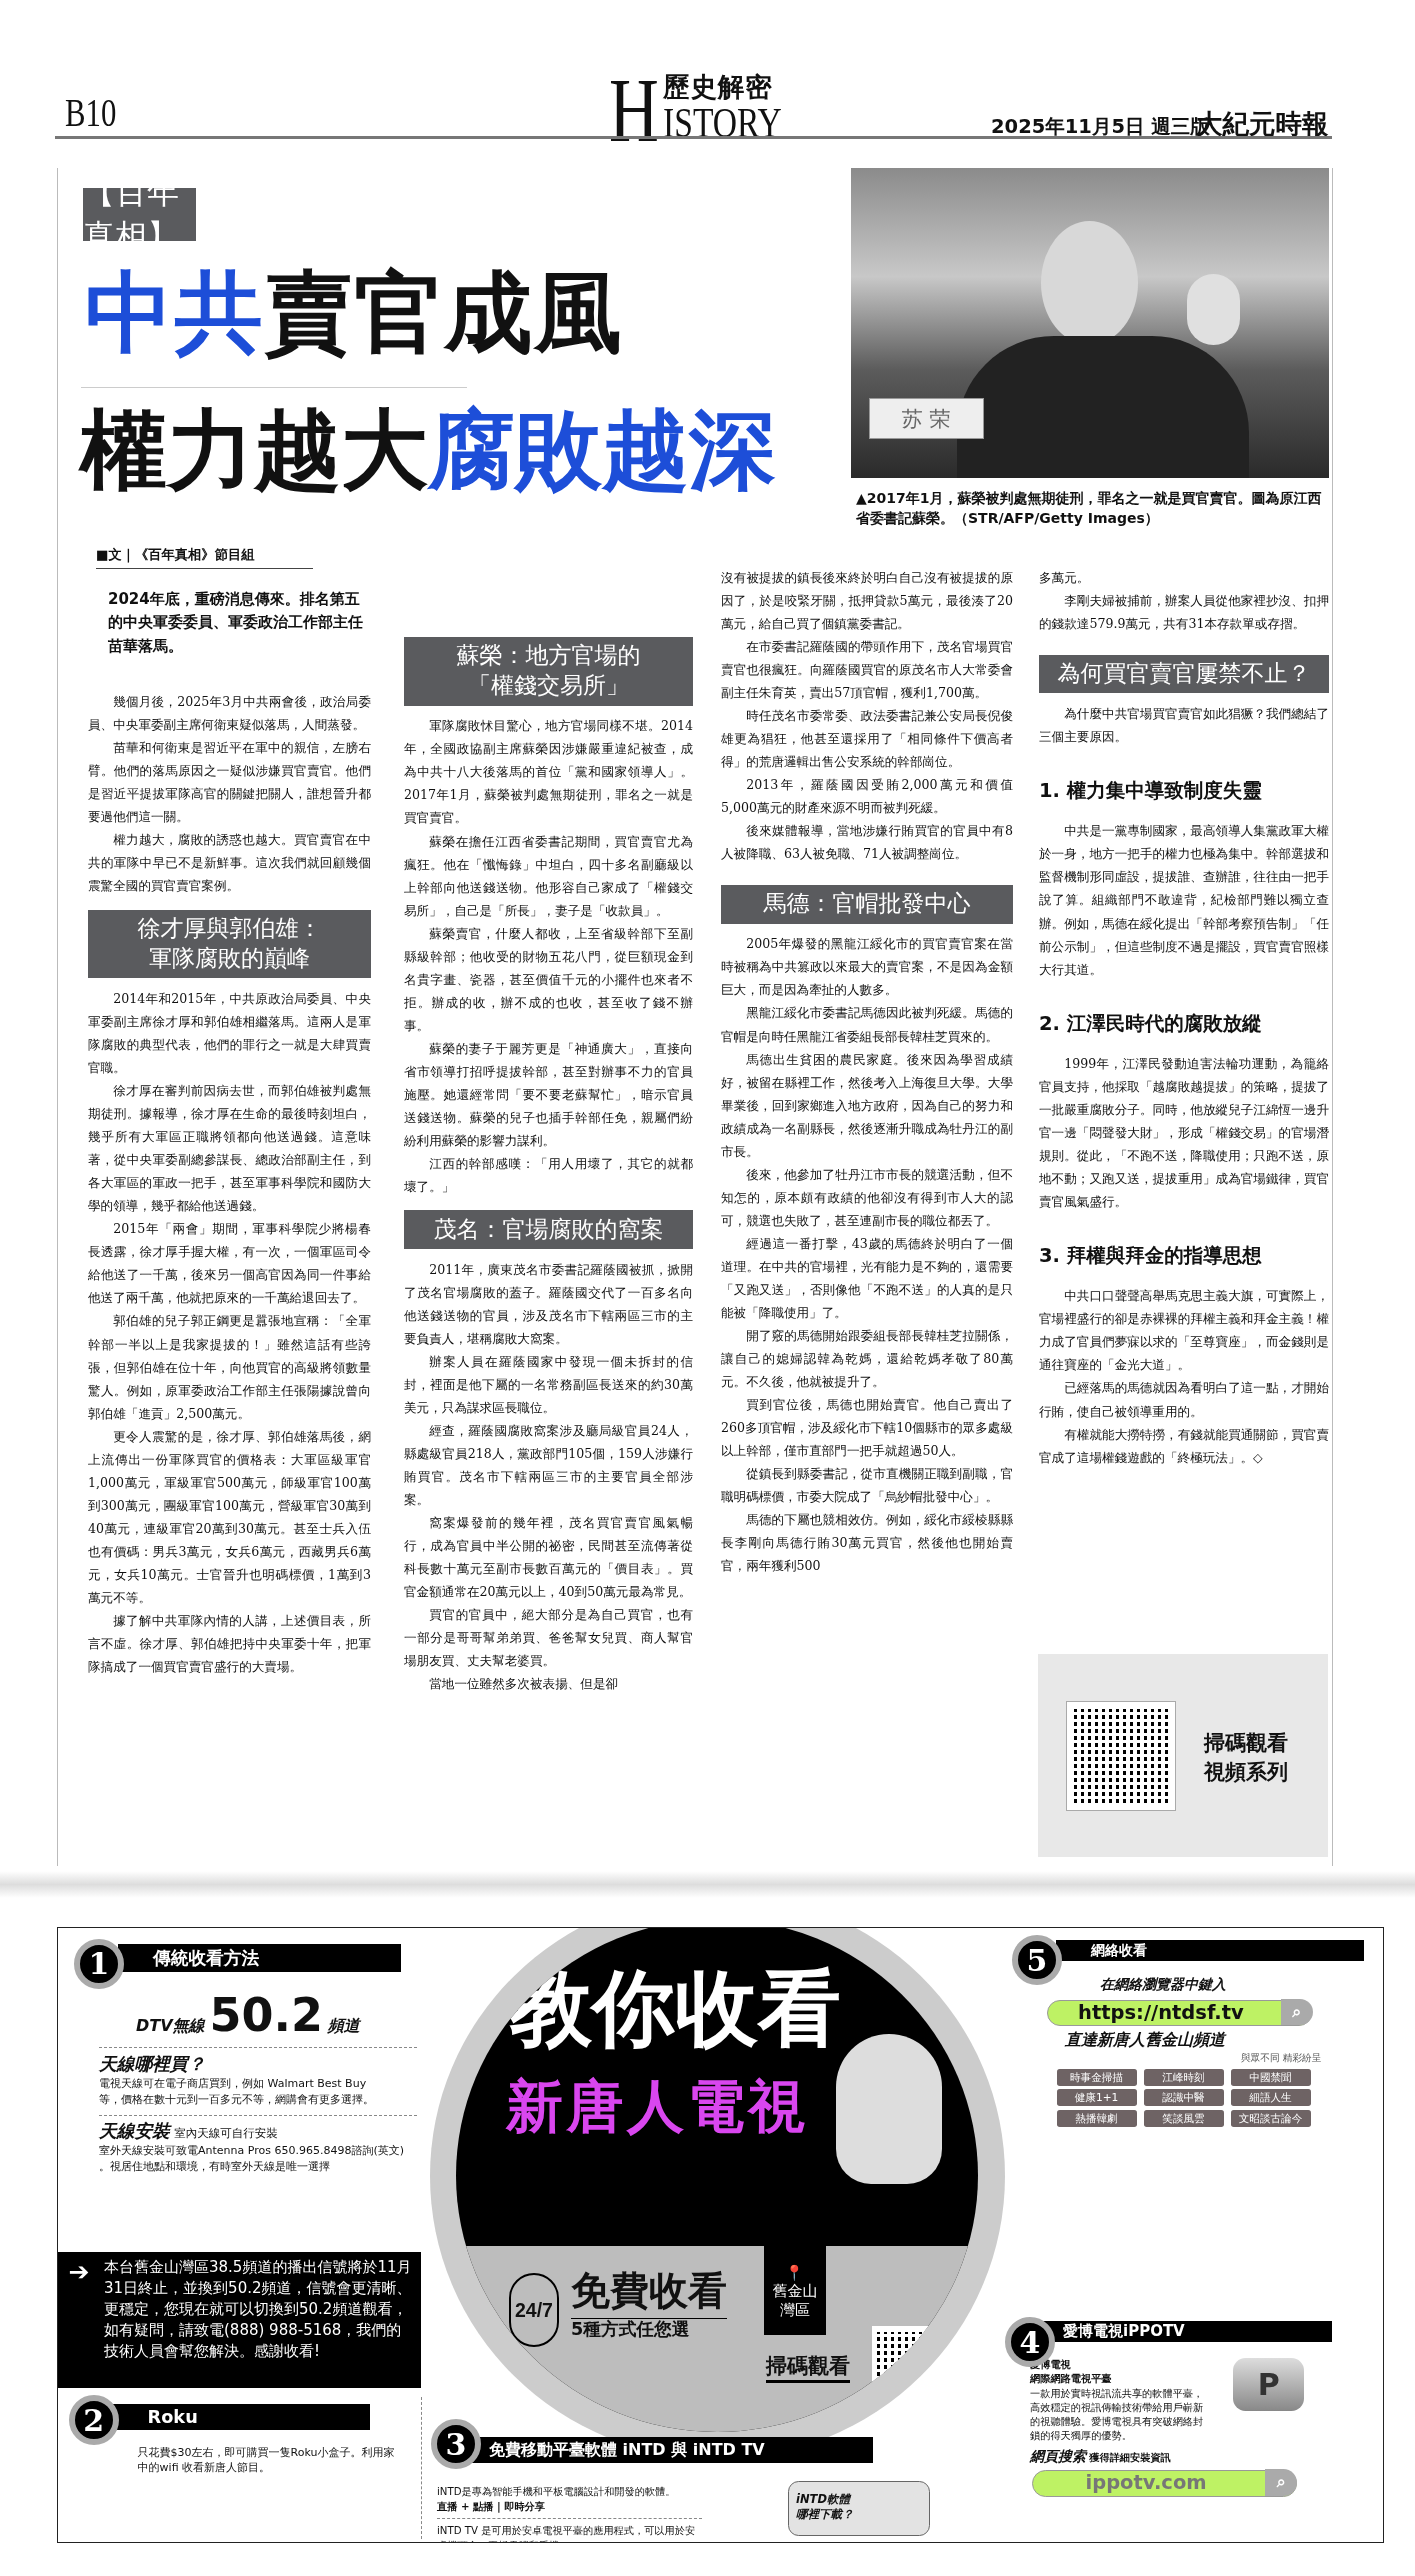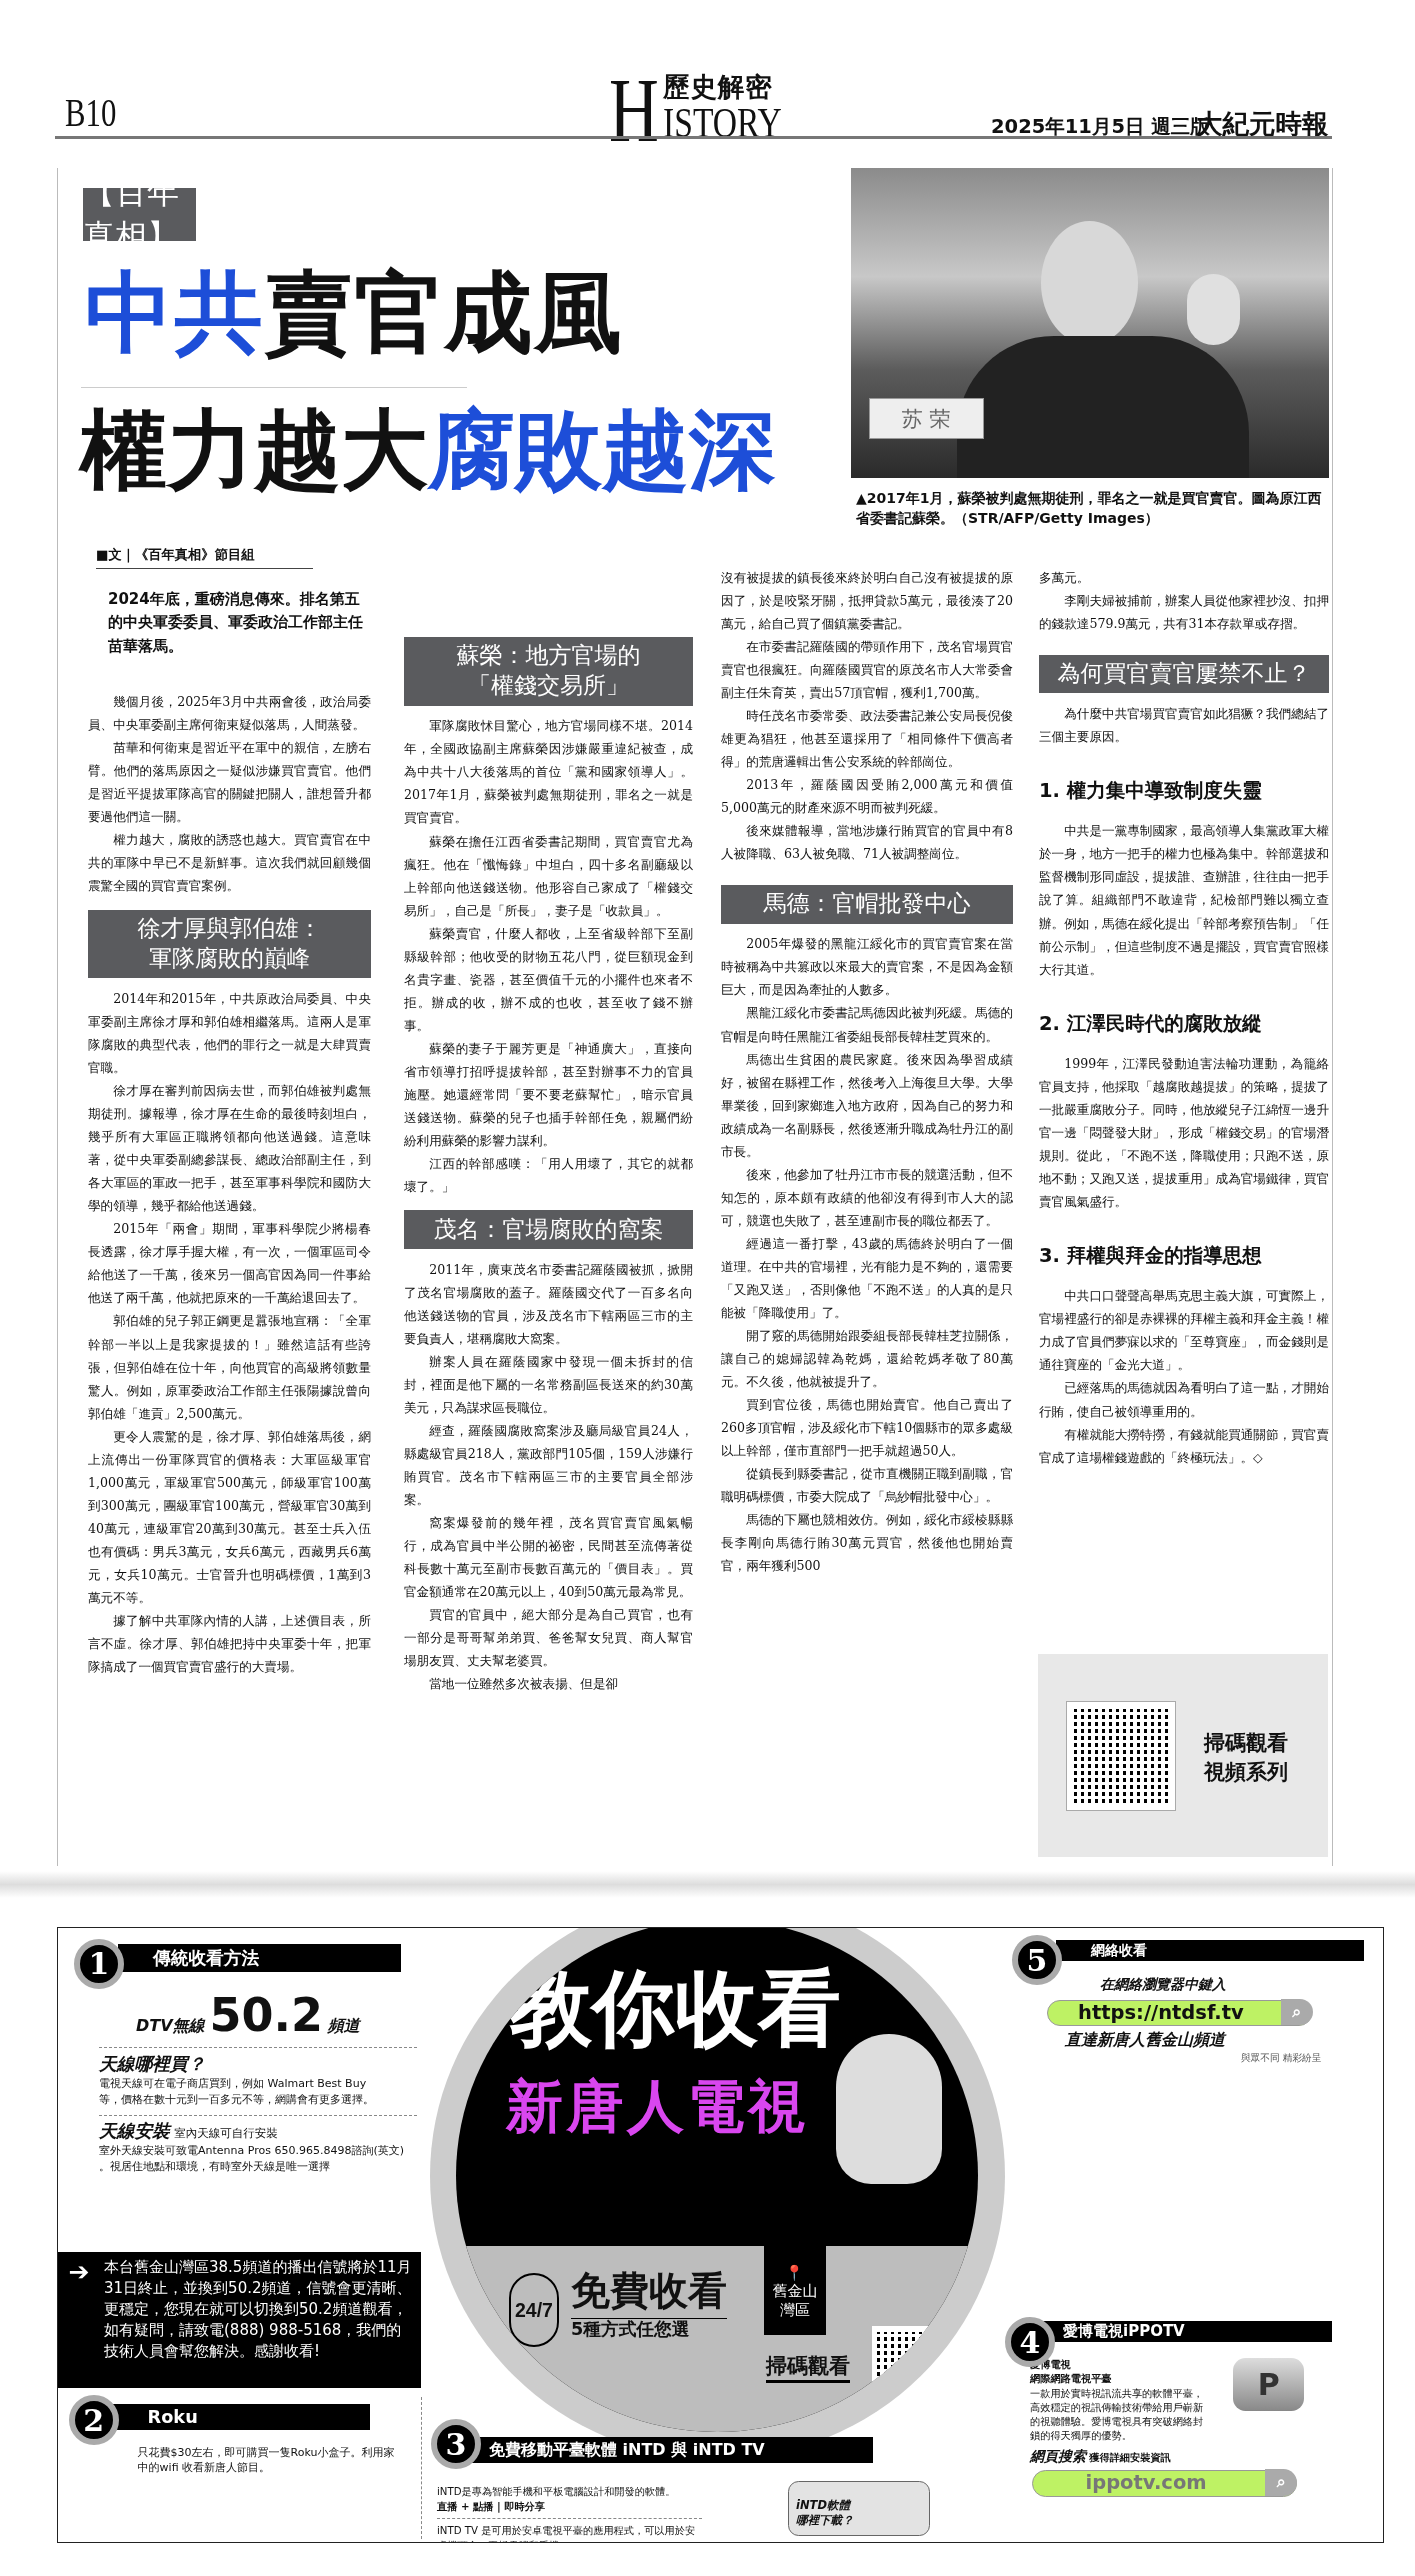--- a/index.html
+++ b/index.html
@@ -234,6 +234,9 @@
     </div>
     <div class="ad-s" style="margin:3.5px 0 0 53px;font-size:16px;font-weight:bold;font-style:italic">直達新唐人舊金山頻道</div>
     <div class="ad-s" style="text-align:right;font-size:9.7px;color:#555;margin:1.8px 0;width:283px;margin-left:26.5px">與眾不同 精彩紛呈</div>
+    <div class="ad-s" style="margin-left:41px;width:283px">
+      <span class="btn">時事金掃描</span><span class="btn">江峰時刻</span><span class="btn">中國禁聞</span><span class="btn">健康1+1</span><span class="btn">認識中醫</span><span class="btn">細語人生</span><span class="btn">熱播韓劇</span><span class="btn">笑談風雲</span><span class="btn">文昭談古論今</span>
+    </div>
   </div>
 
   <div style="position:absolute;left:947px;top:389px;width:372px">

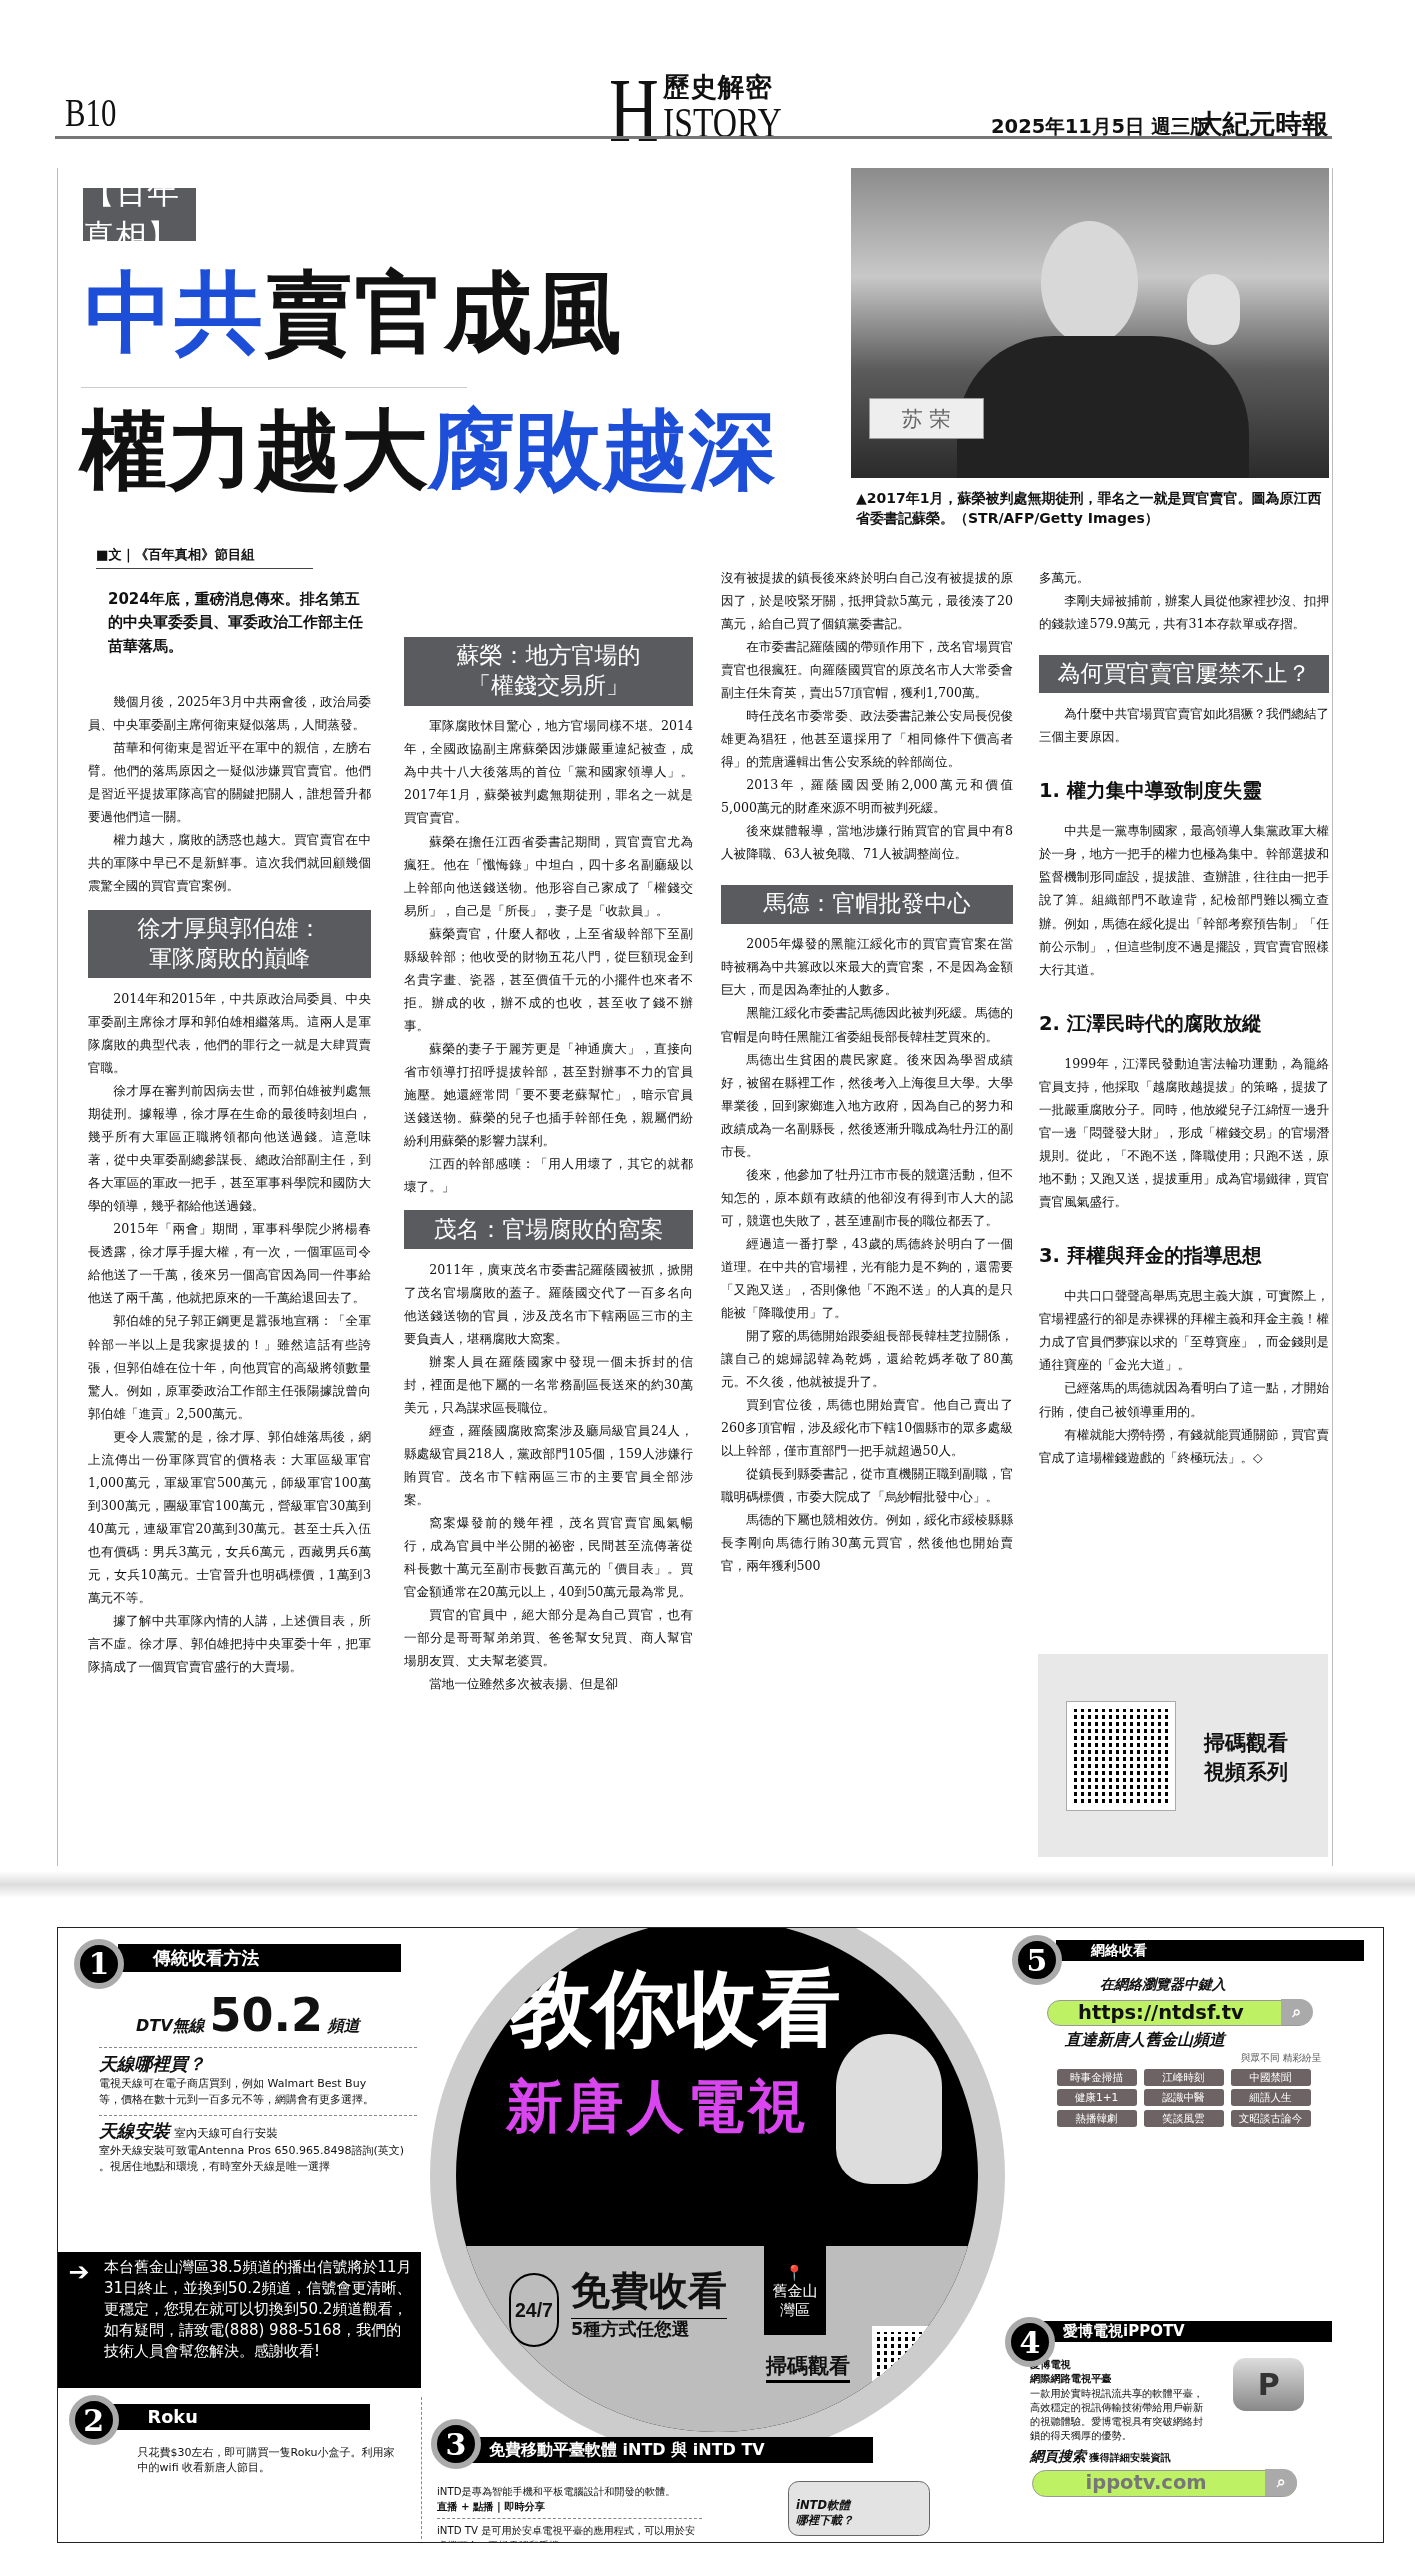--- a/index.html
+++ b/index.html
@@ -217,7 +217,7 @@
     <div>iNTD TV 是可用於安卓電視平臺的應用程式，可以用於安卓機頂盒，平板電腦和手機。</div>
 
   </div>
-  <div class="ad-s" style="position:absolute;left:730px;top:553px;width:142px;height:55px;border:0.9px solid #666;border-radius:10.6px;background:#e3e3e3;padding:16px 7px;font-size:9.7px">
+  <div class="ad-s" style="position:absolute;left:730px;top:553px;width:142px;height:55px;border:0.9px solid #666;border-radius:10.6px;background:#e3e3e3;padding:10px 7px;font-size:9.7px">
     <div style="font-weight:bold;font-style:italic;font-size:11.5px;white-space:pre-line">iNTD軟體
 哪裡下載？</div>
   </div>

